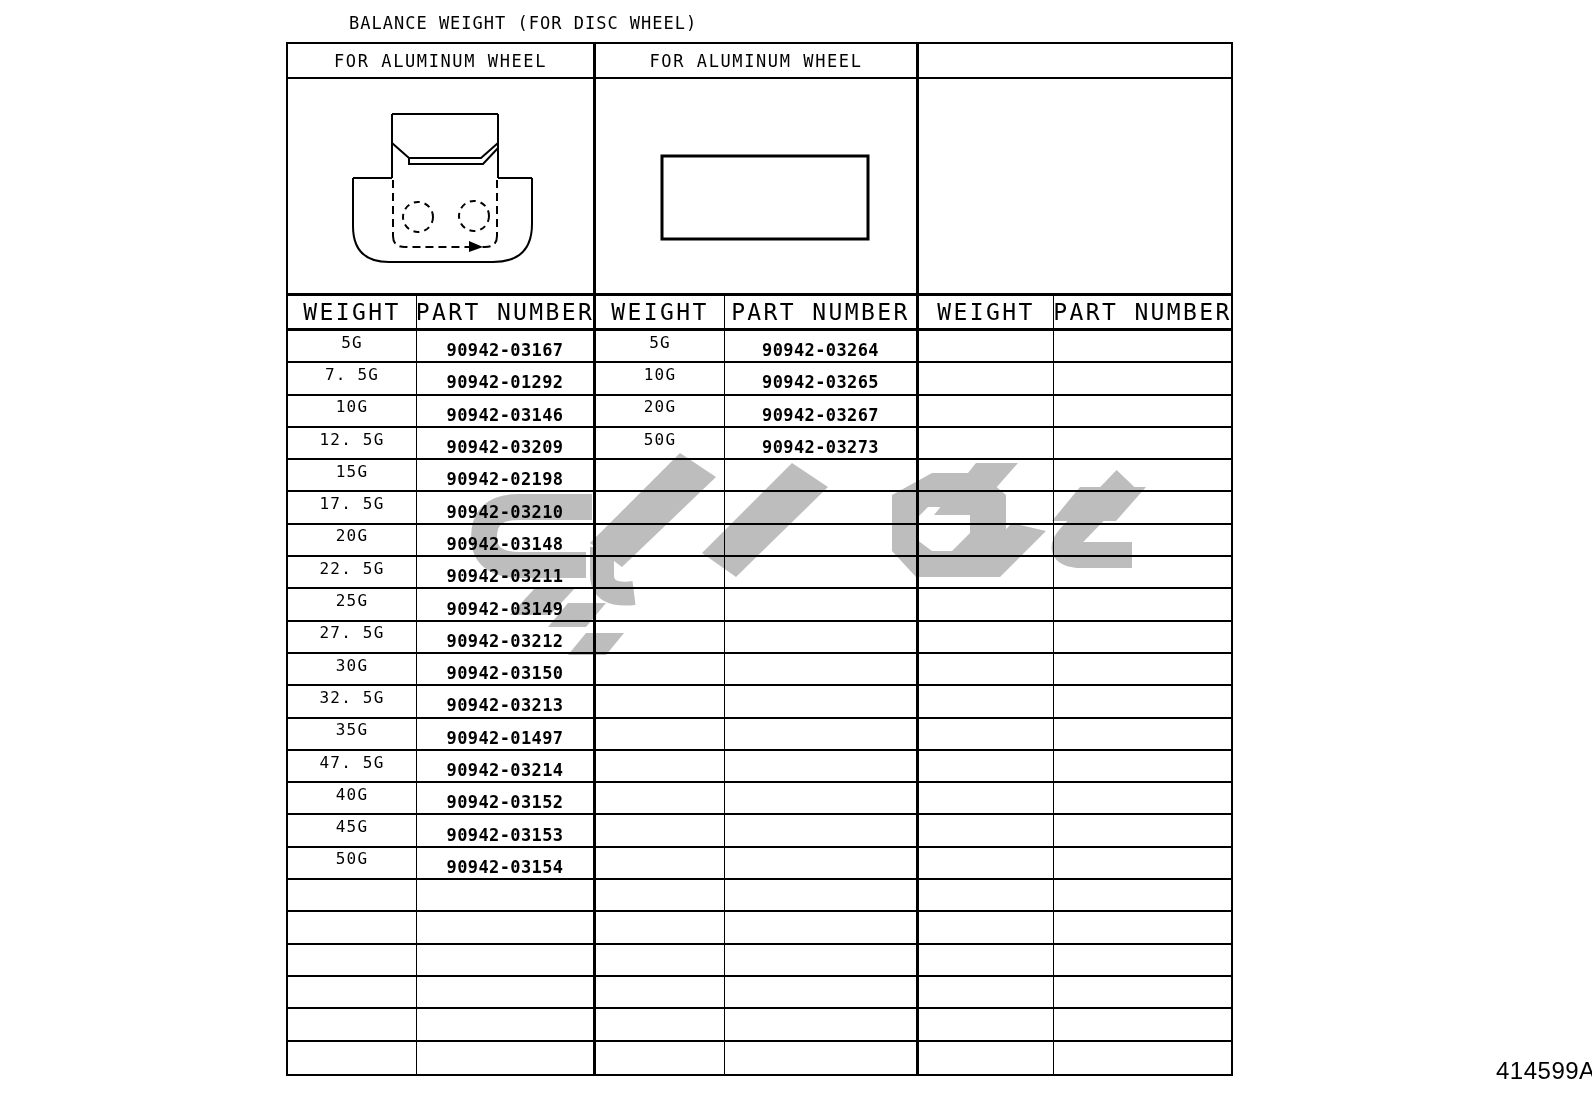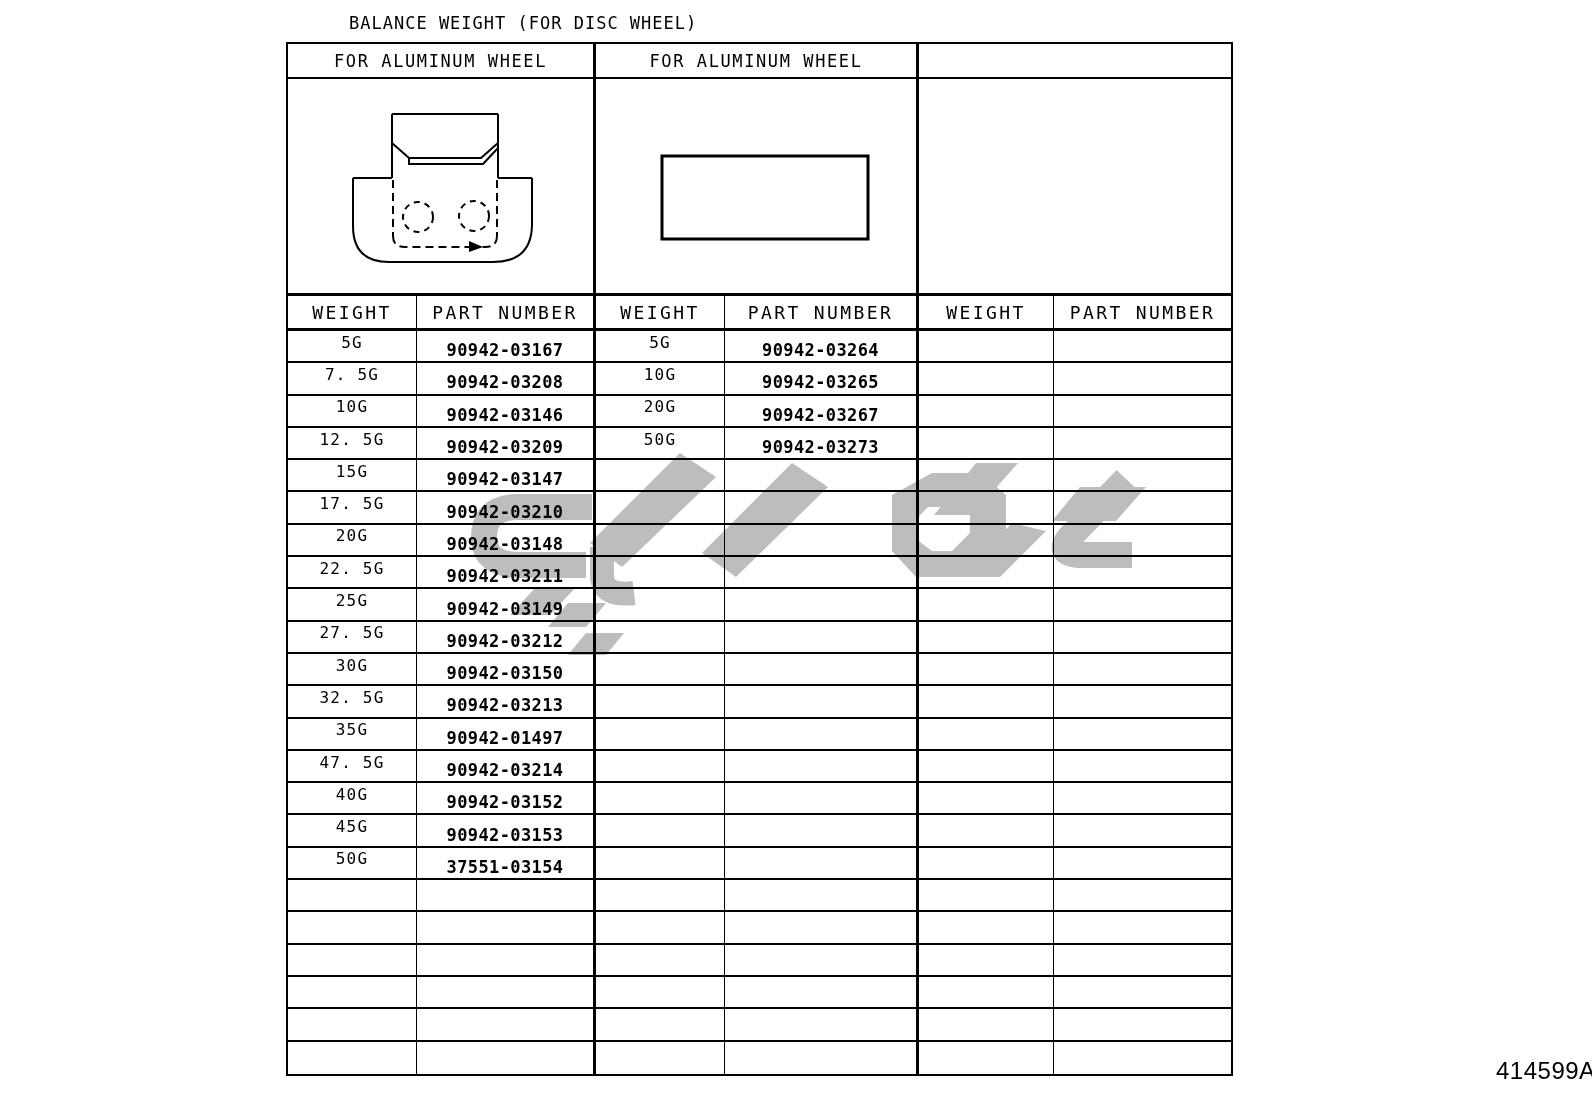--- a/index.html
+++ b/index.html
@@ -38,7 +38,7 @@
   .rlast{border-bottom:none;}
   .hdr{font-size:17px;letter-spacing:1.6px;border-bottom-width:2px;white-space:pre;}
   .pic{border-bottom-width:3px;align-items:flex-start;justify-content:flex-start;}
-  .colhdr{font-size:18px;letter-spacing:2.4px;border-bottom-width:3px;white-space:pre;}
+  .colhdr{font-size:23px;letter-spacing:2.4px;border-bottom-width:3px;white-space:pre;}
   .wcell span{
     font-size:16px;letter-spacing:1.2px;transform:translateY(-4px);white-space:pre;
   }

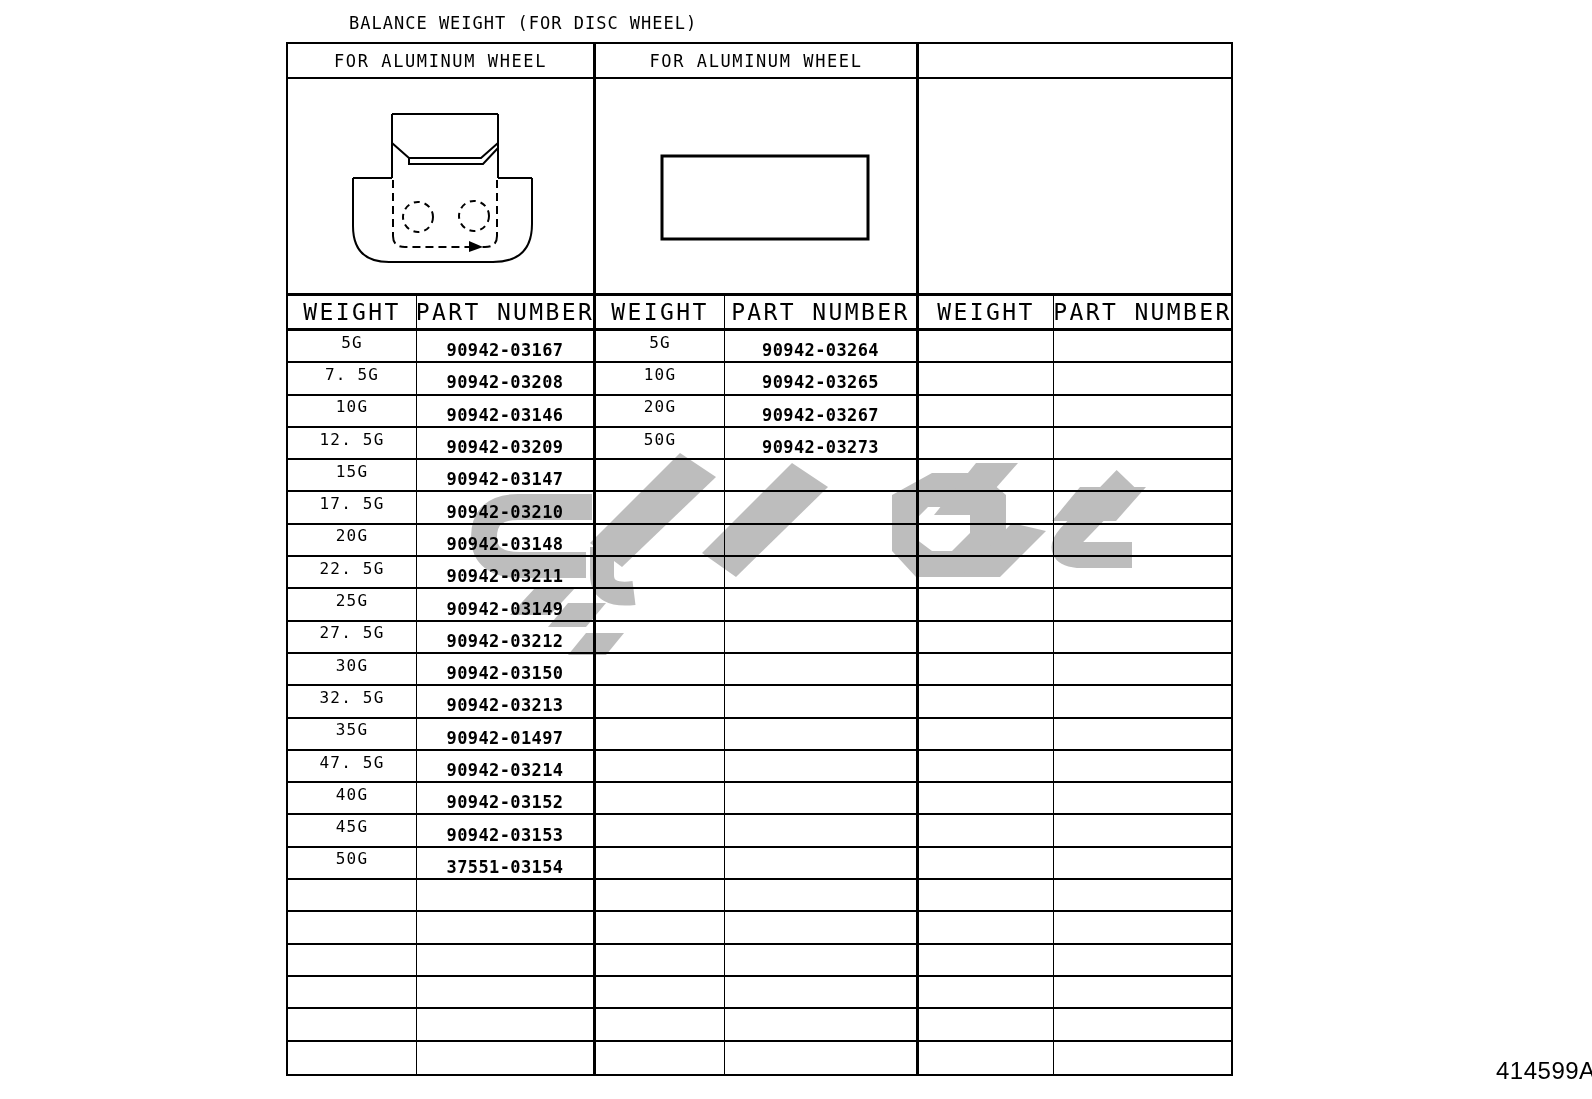--- a/index.html
+++ b/index.html
@@ -150,7 +150,7 @@
       <span>7. 5G</span>
     </div>
     <div class="cell pcell sep">
-      <span>90942-03208</span>
+      <span>90942-01292</span>
     </div>
     <div class="cell wcell">
       <span>10G</span>

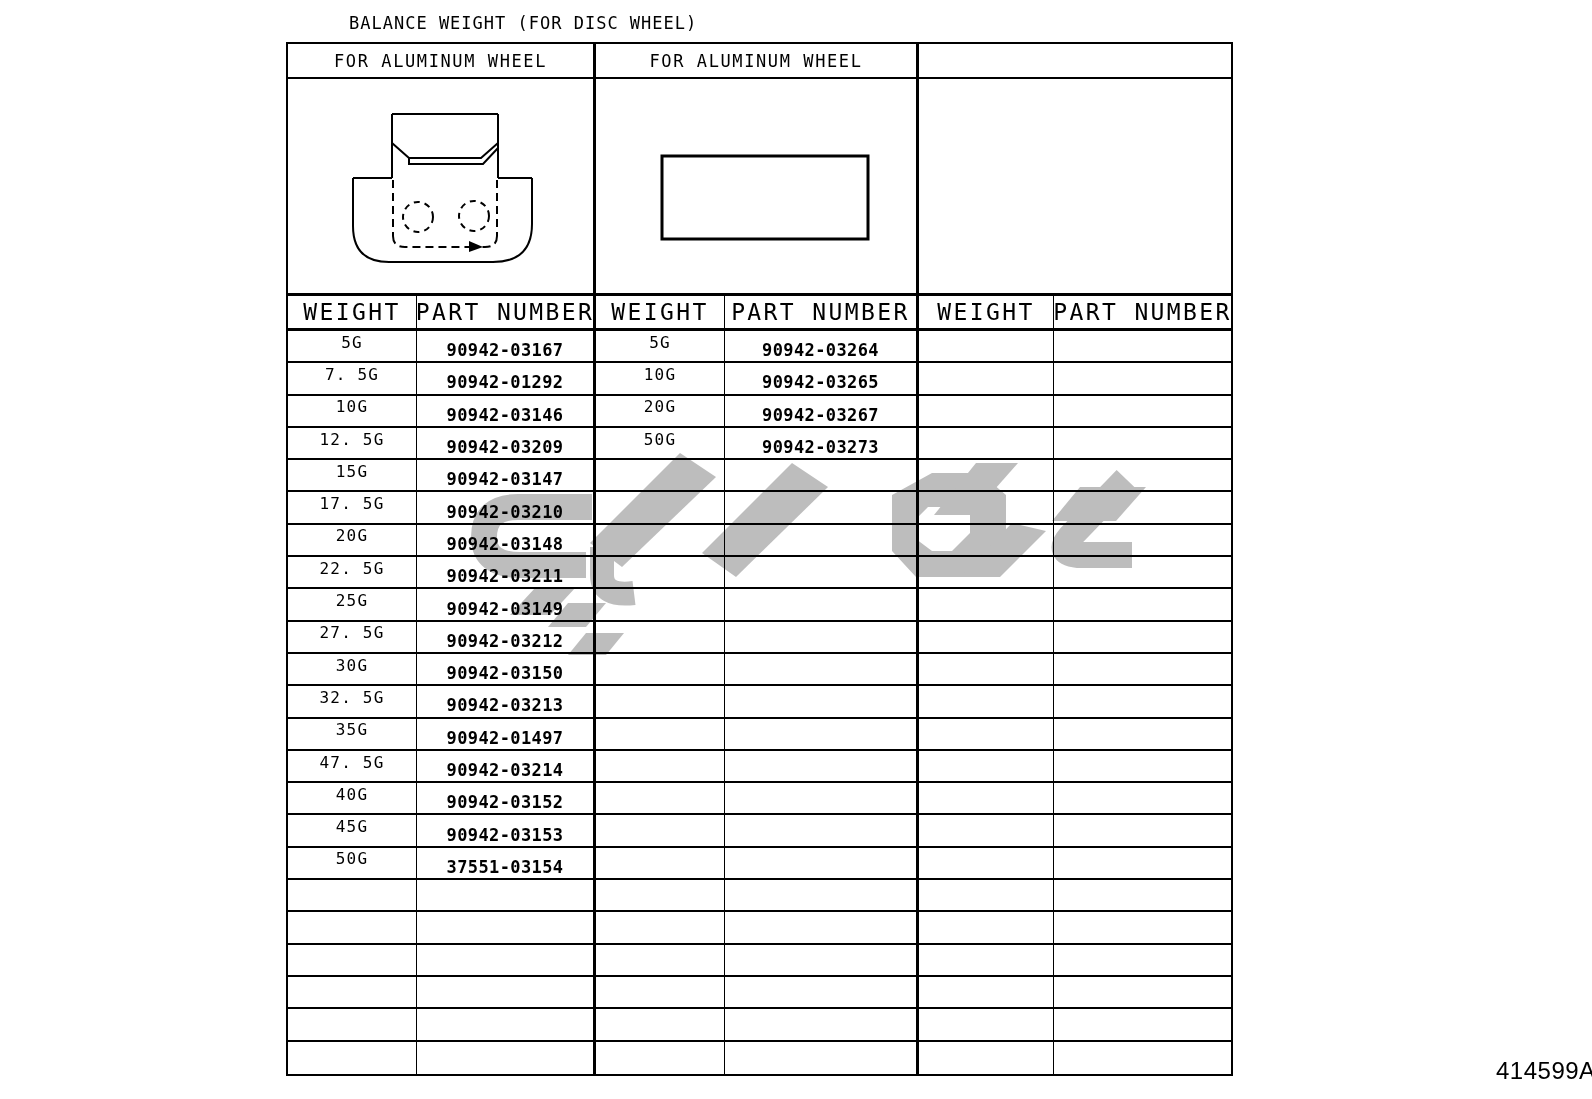--- a/index.html
+++ b/index.html
@@ -204,7 +204,7 @@
       <span>15G</span>
     </div>
     <div class="cell pcell sep">
-      <span>90942-03147</span>
+      <span>90942-02198</span>
     </div>
     <div class="cell wcell">
       <span></span>

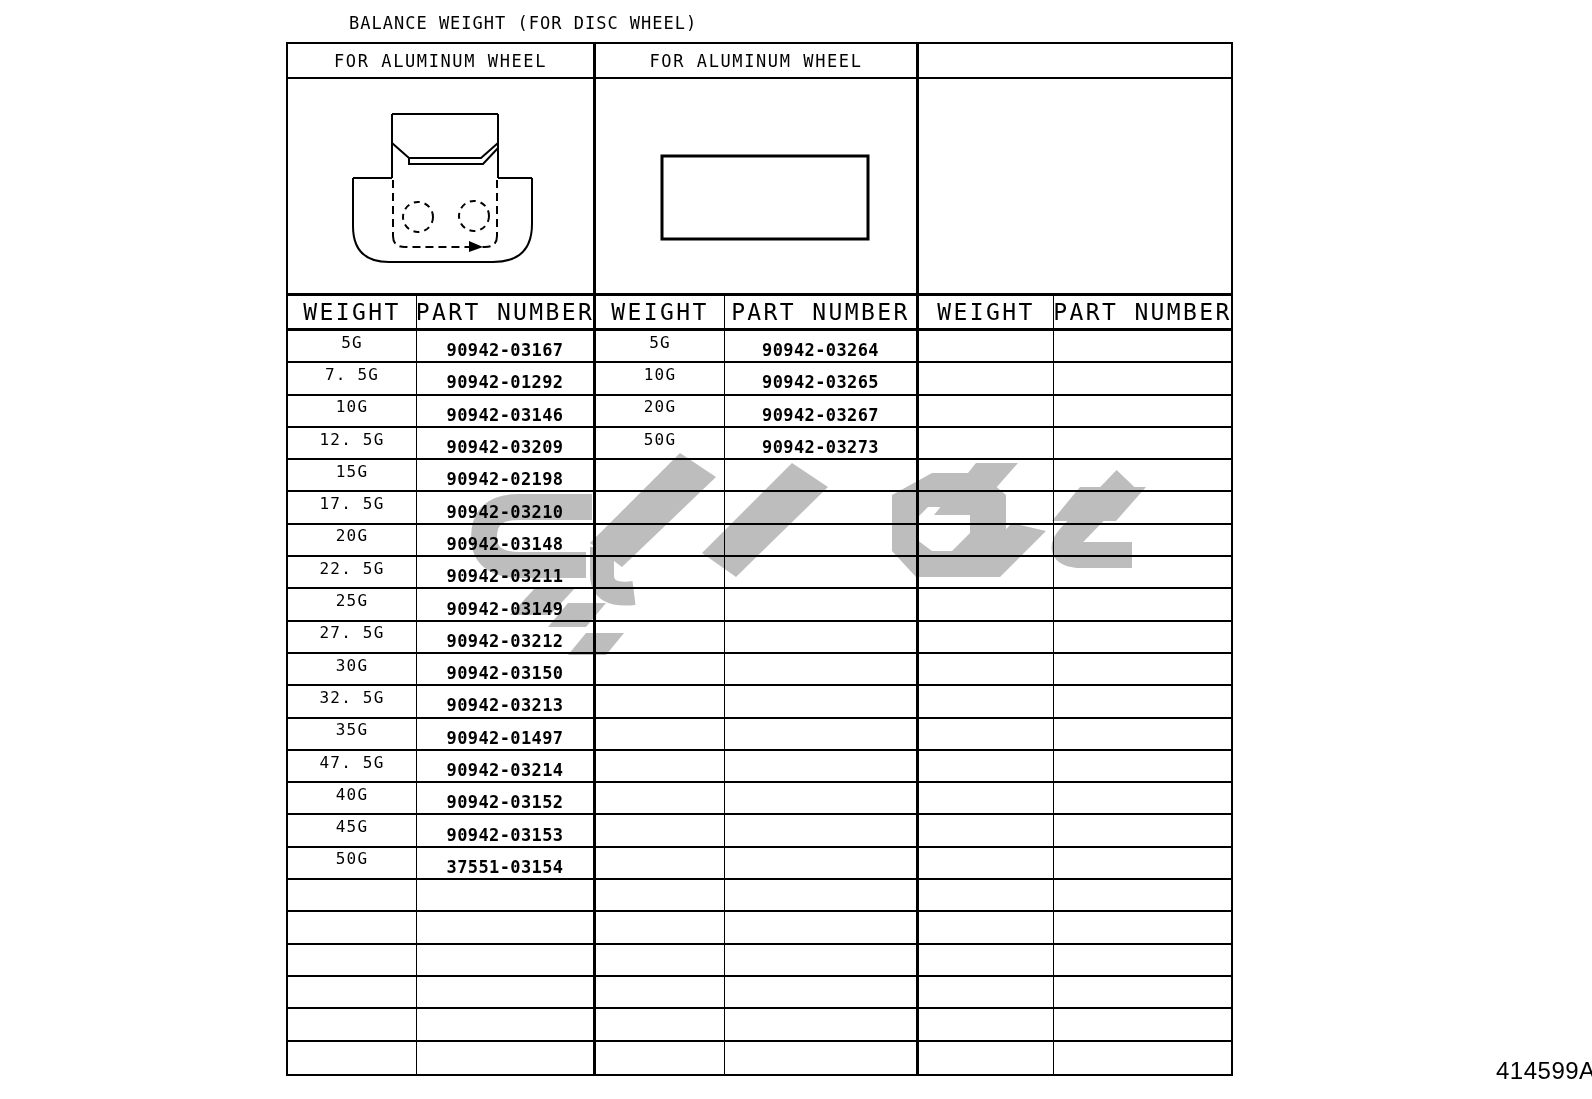--- a/index.html
+++ b/index.html
@@ -420,7 +420,7 @@
       <span>50G</span>
     </div>
     <div class="cell pcell sep">
-      <span>37551-03154</span>
+      <span>90942-03154</span>
     </div>
     <div class="cell wcell">
       <span></span>

